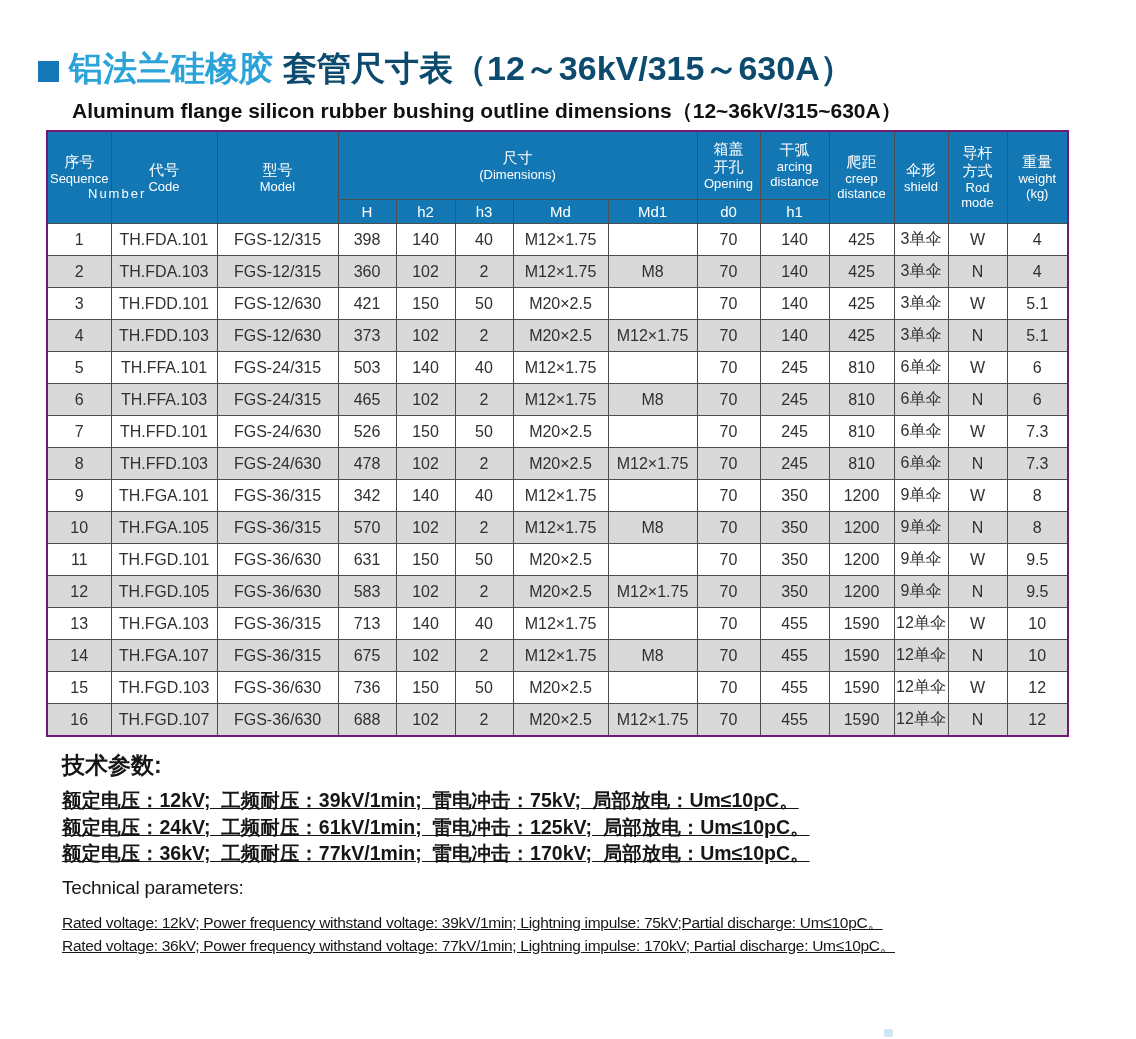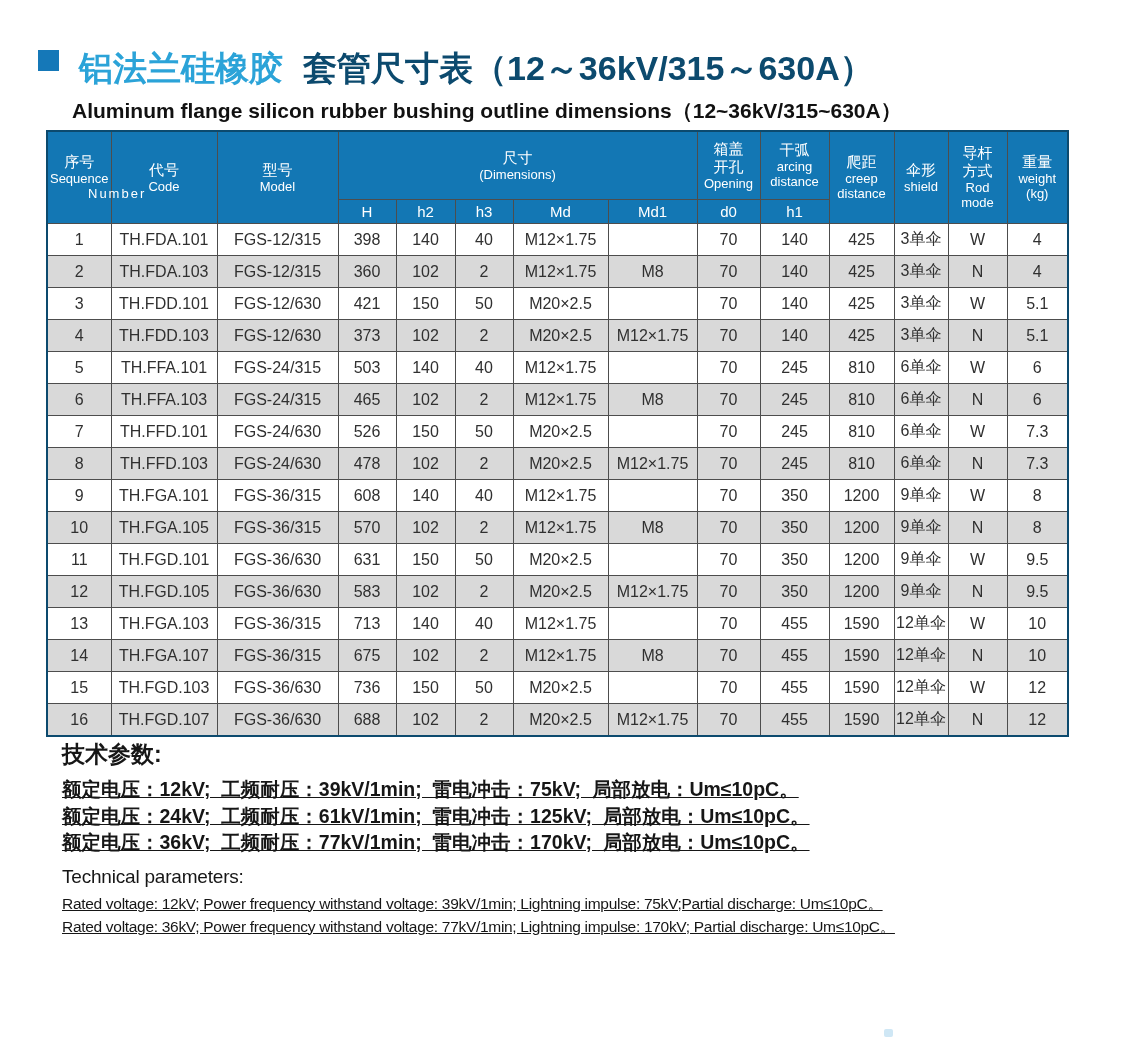--- a/index.html
+++ b/index.html
@@ -10,7 +10,7 @@
   }
   
   .title-row{
-    position:absolute;left:38px;top:46px;display:flex;align-items:flex-start;gap:20px;
+    position:absolute;left:38px;top:46px;display:flex;align-items:center;gap:10px;
     font-size:34px;font-weight:bold;white-space:nowrap;
   }
   .title-bullet{width:21px;height:21px;background:#1578b8;display:inline-block;margin-top:4px;}

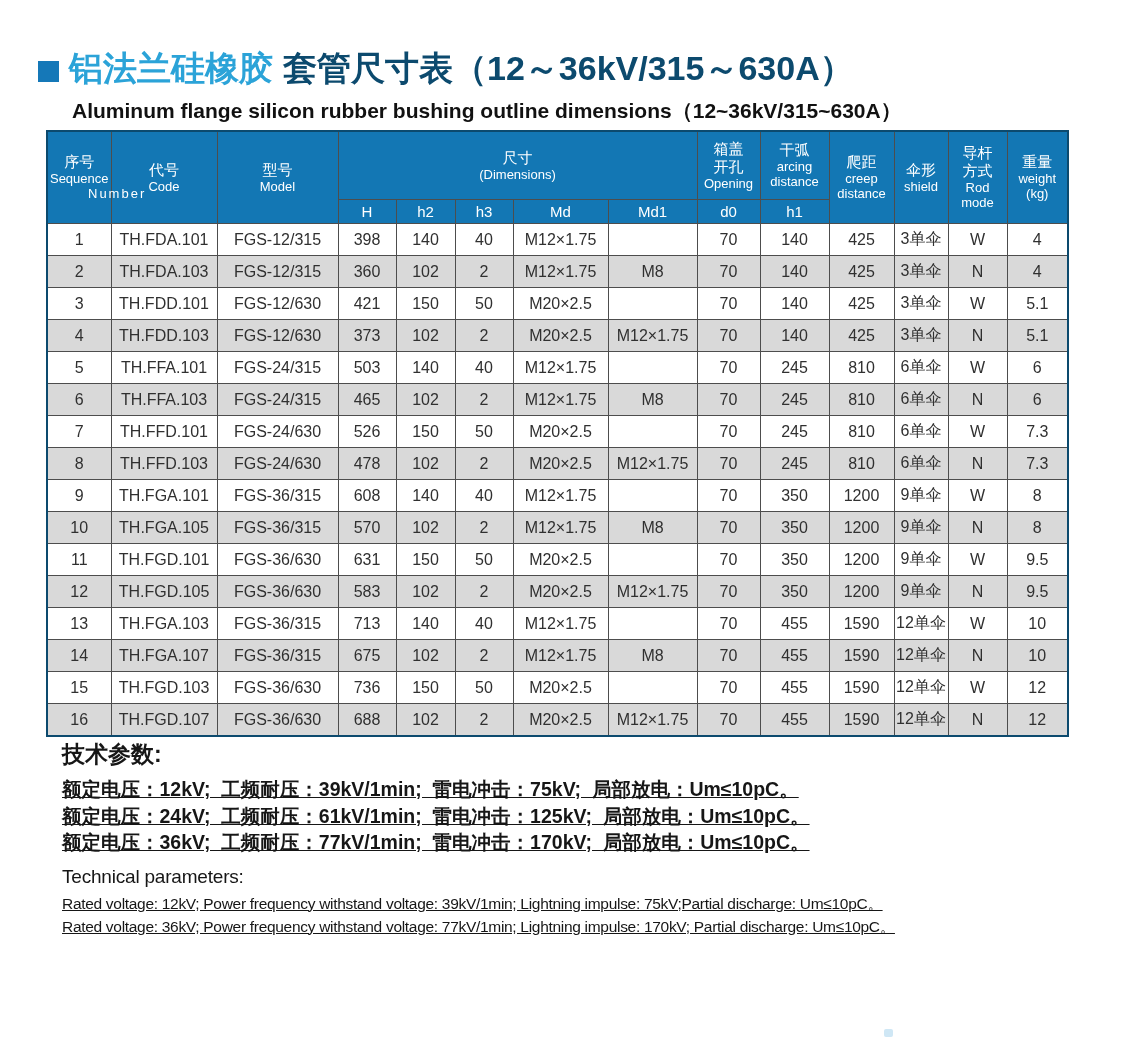--- a/index.html
+++ b/index.html
@@ -22,7 +22,7 @@
   }
   
   .table-wrap{position:absolute;left:46px;top:130px;}
-  table{border-collapse:collapse;table-layout:fixed;width:1016px;border:2px solid #0c4a6e;}
+  table{border-collapse:collapse;table-layout:fixed;width:1016px;border:2px solid #701a75;}
   th,td{border:1px solid #4d4d4d;padding:0;margin:0;}
   thead th{
     background:#1377b4;color:#ffffff;font-weight:normal;

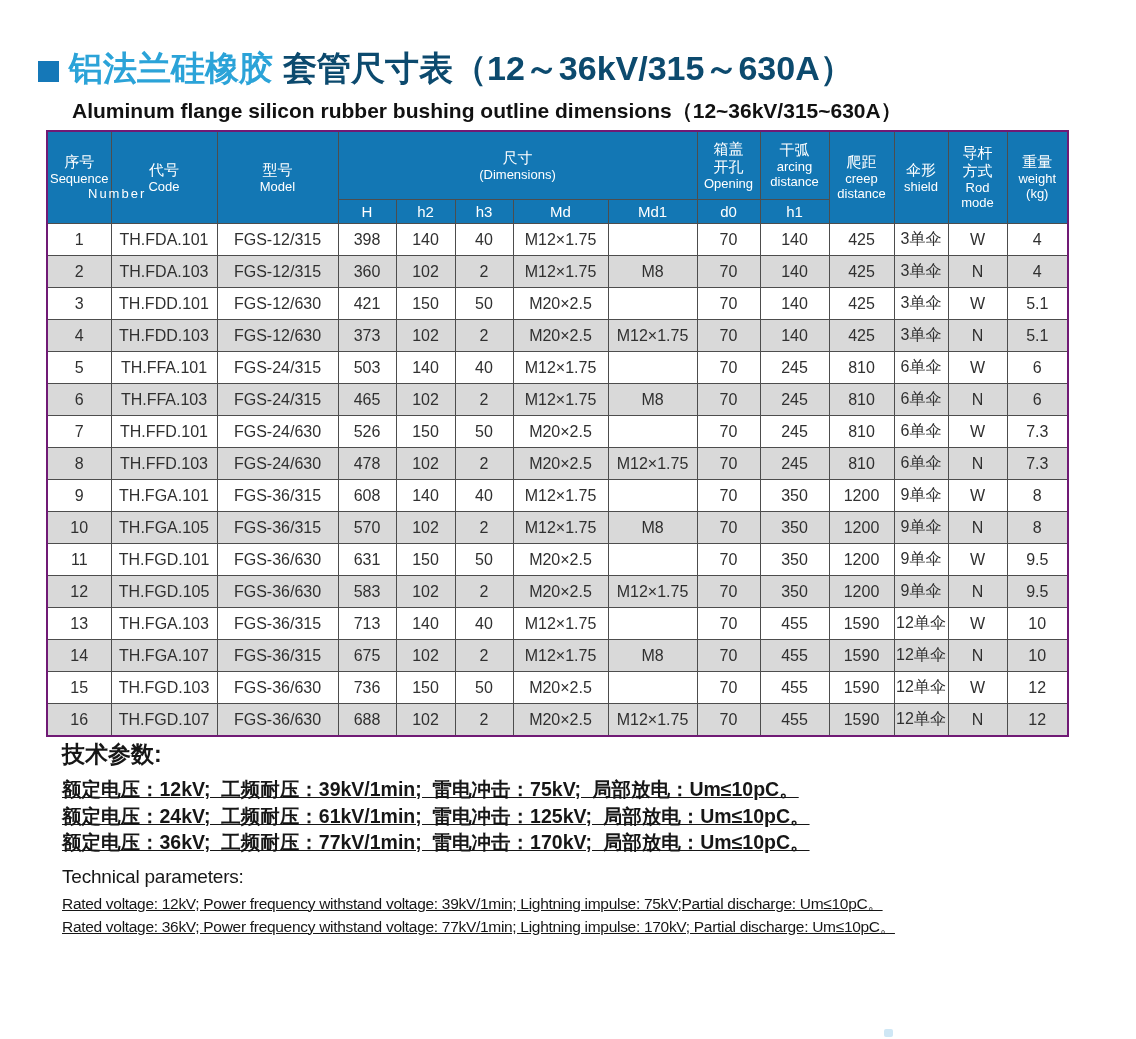--- a/index.html
+++ b/index.html
@@ -269,7 +269,7 @@
           <td>9</td>
           <td>TH.FGA.101</td>
           <td>FGS-36/315</td>
-          <td>608</td>
+          <td>342</td>
           <td>140</td>
           <td>40</td>
           <td>M12×1.75</td>

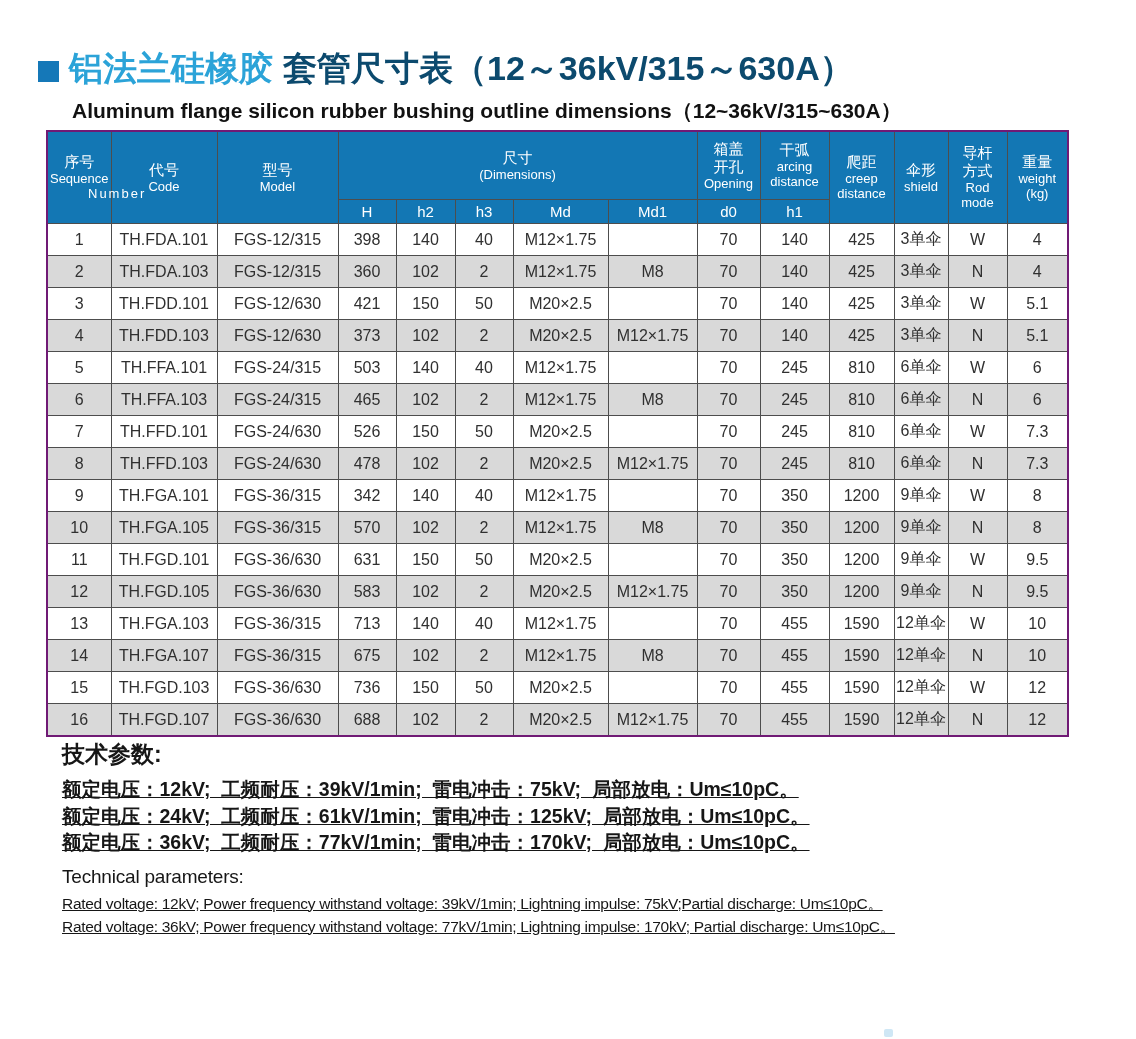--- a/index.html
+++ b/index.html
@@ -41,7 +41,7 @@
   tbody tr:nth-child(odd){background:#ffffff;}
   
   .tech{position:absolute;left:62px;top:738px;width:1020px;color:#161616;}
-  .tech-cn-title{font-size:23px;font-weight:bold;margin:1px 0 6px 0;}
+  .tech-cn-title{font-size:23px;font-weight:bold;margin:12px 0 6px 0;}
   .tech-cn-line{font-size:19.5px;font-weight:600;line-height:26.5px;white-space:pre-wrap;text-decoration:underline;}
   .tech-en-title{font-size:19px;font-weight:normal;margin:10px 0 4px 0;letter-spacing:-0.2px;}
   .tech-en-line{font-size:15.5px;line-height:23px;letter-spacing:-0.3px;white-space:pre-wrap;text-decoration:underline;}

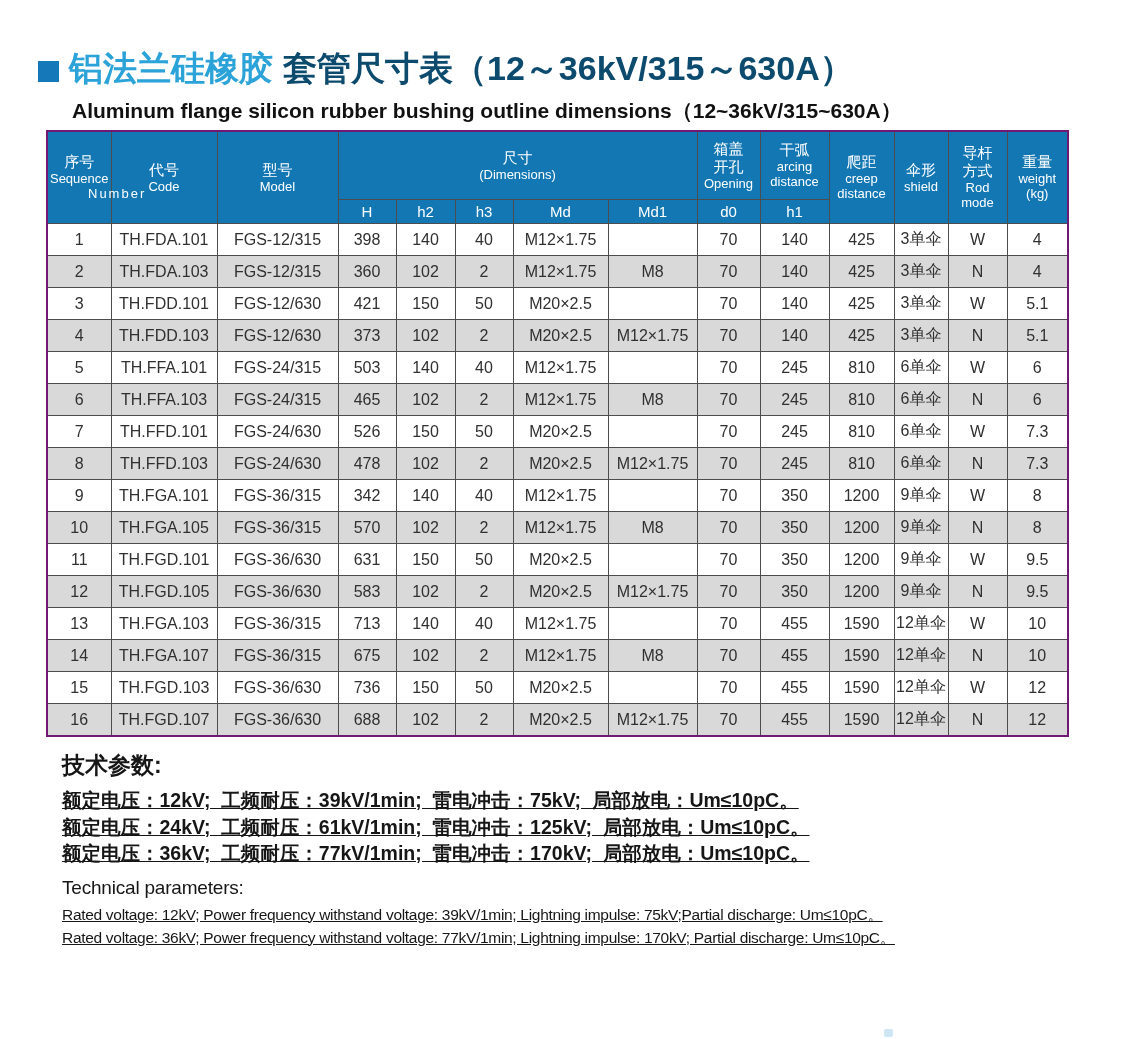--- a/index.html
+++ b/index.html
@@ -43,7 +43,7 @@
   .tech{position:absolute;left:62px;top:738px;width:1020px;color:#161616;}
   .tech-cn-title{font-size:23px;font-weight:bold;margin:12px 0 6px 0;}
   .tech-cn-line{font-size:19.5px;font-weight:600;line-height:26.5px;white-space:pre-wrap;text-decoration:underline;}
-  .tech-en-title{font-size:19px;font-weight:normal;margin:10px 0 4px 0;letter-spacing:-0.2px;}
+  .tech-en-title{font-size:19px;font-weight:normal;margin:10px 0 12px 0;letter-spacing:-0.2px;}
   .tech-en-line{font-size:15.5px;line-height:23px;letter-spacing:-0.3px;white-space:pre-wrap;text-decoration:underline;}
   
   .speck{position:absolute;left:884px;top:1029px;width:9px;height:8px;background:#cfe7f5;border-radius:2px;}

